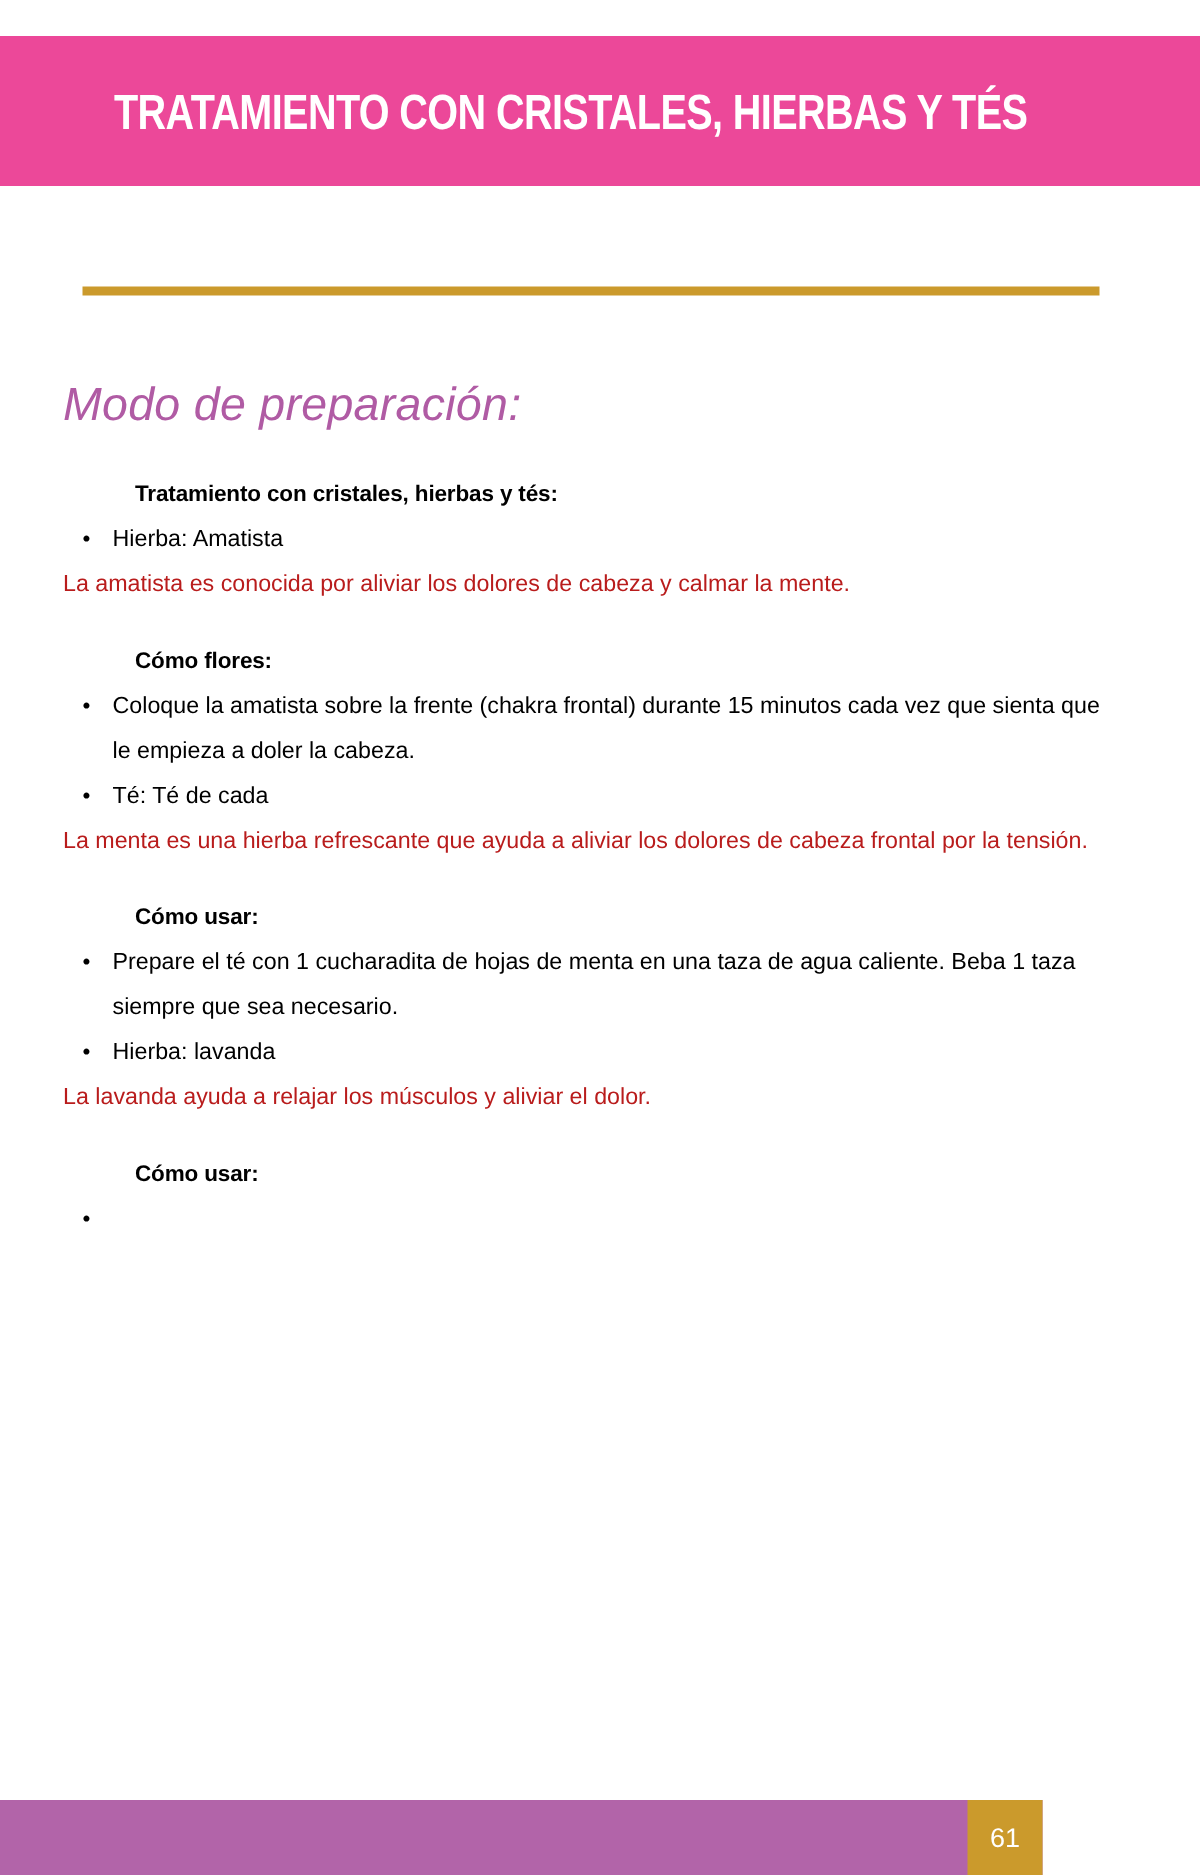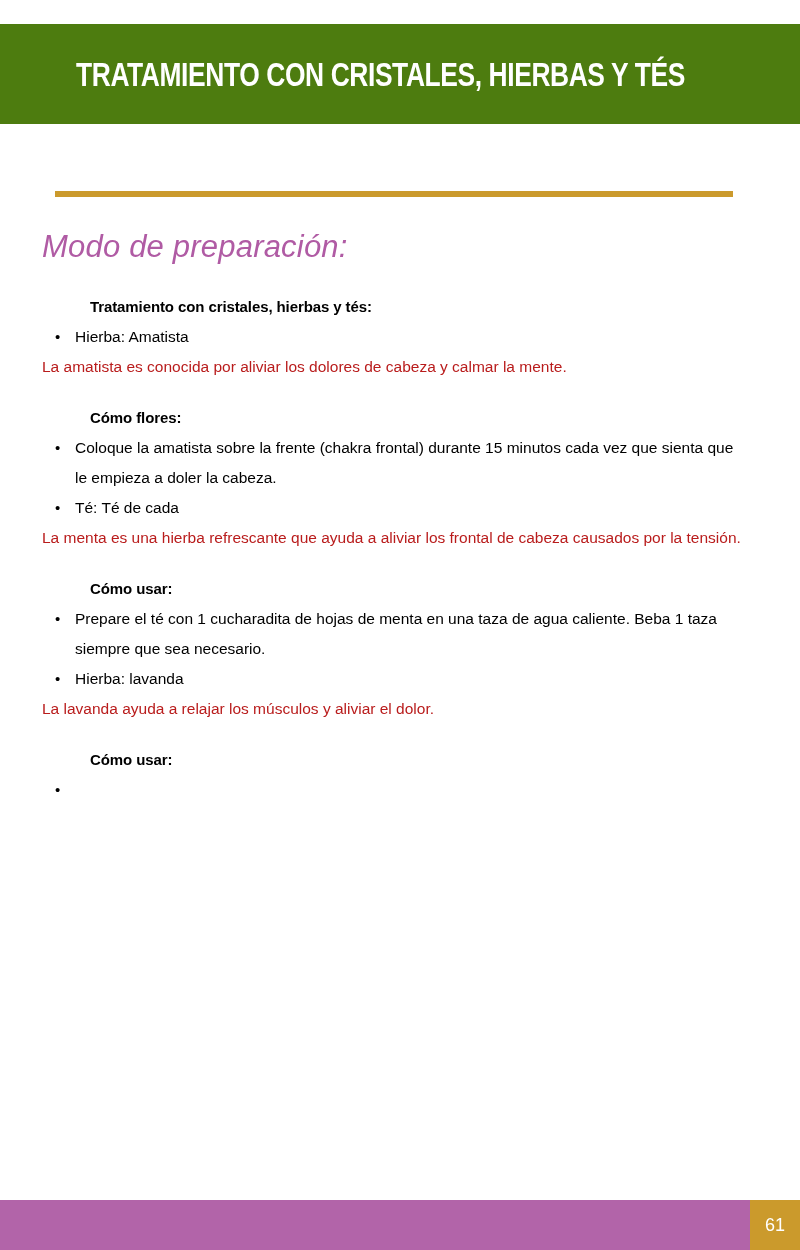--- a/index.html
+++ b/index.html
@@ -24,7 +24,7 @@
     top: 24px;
     width: 800px;
     height: 100px;
-    background: #4d7c0f;
+    background: #ec4899;
     display: flex;
     align-items: center;
   }

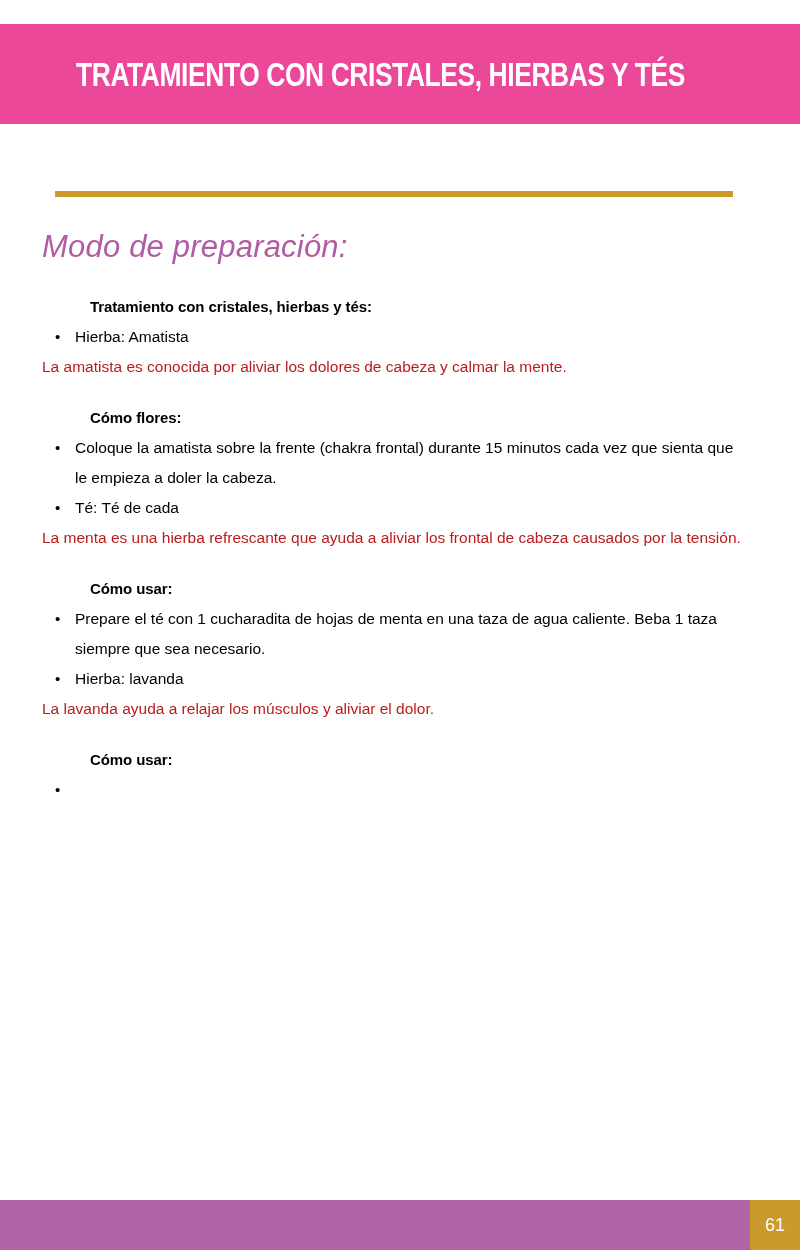--- a/index.html
+++ b/index.html
@@ -56,7 +56,7 @@
   .page-body {
     position: absolute;
     left: 42px;
-    top: 230px;
+    top: 253px;
     width: 700px;
   }
 

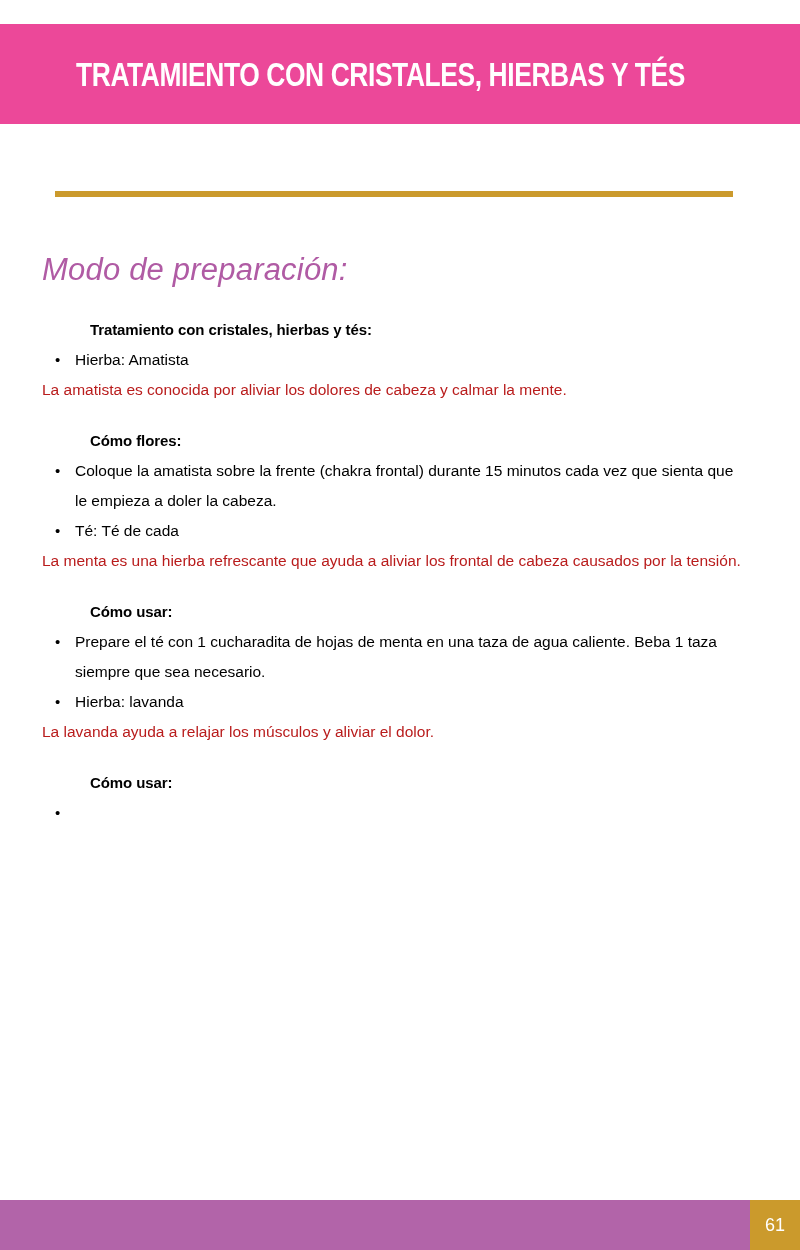--- a/index.html
+++ b/index.html
@@ -177,7 +177,7 @@
         <span>Té: Té de cada</span>
       </li>
     </ul>
-    <div class="para">La menta es una hierba refrescante que ayuda a aliviar los frontal de cabeza causados por la tensión.</div>
+    <div class="para">La menta es una hierba refrescante que ayuda a aliviar los dolores de cabeza frontal por la tensión.</div>
   </div>
 
   <div class="block">

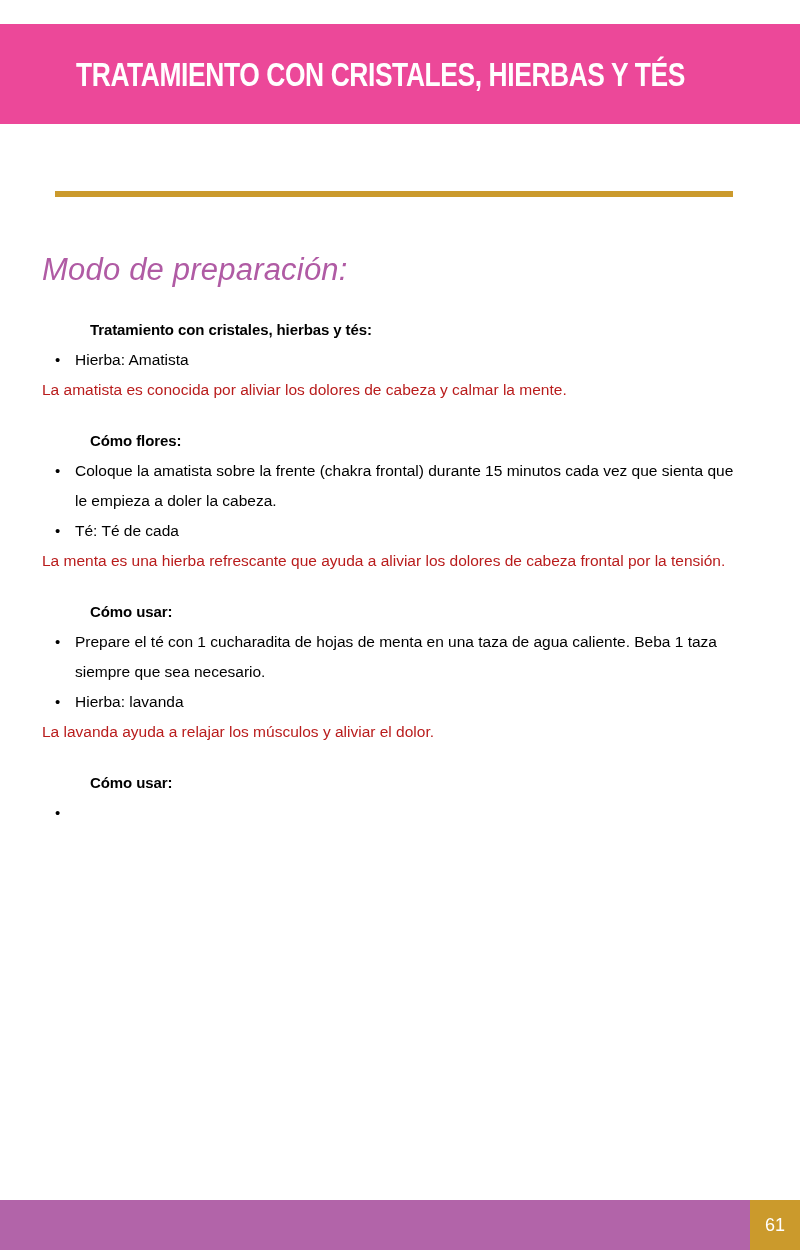--- a/index.html
+++ b/index.html
@@ -118,7 +118,7 @@
     position: absolute;
     left: 0;
     top: 1200px;
-    width: 800px;
+    width: 695px;
     height: 50px;
     background: #b264a9;
   }

